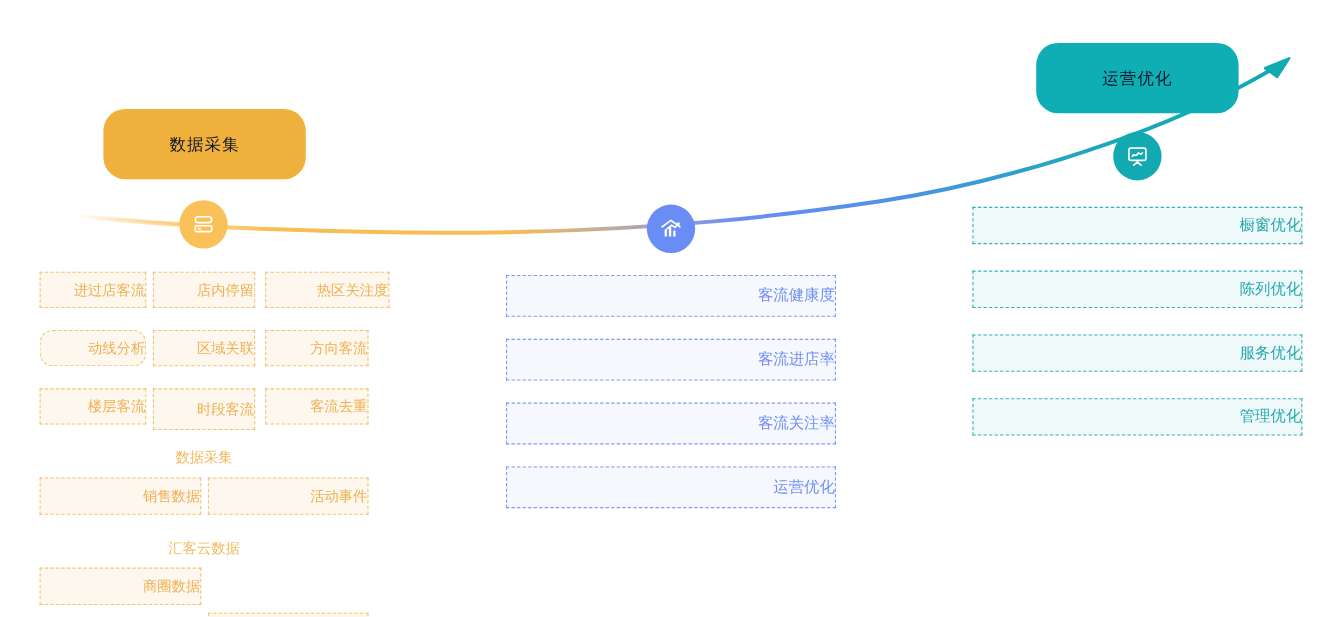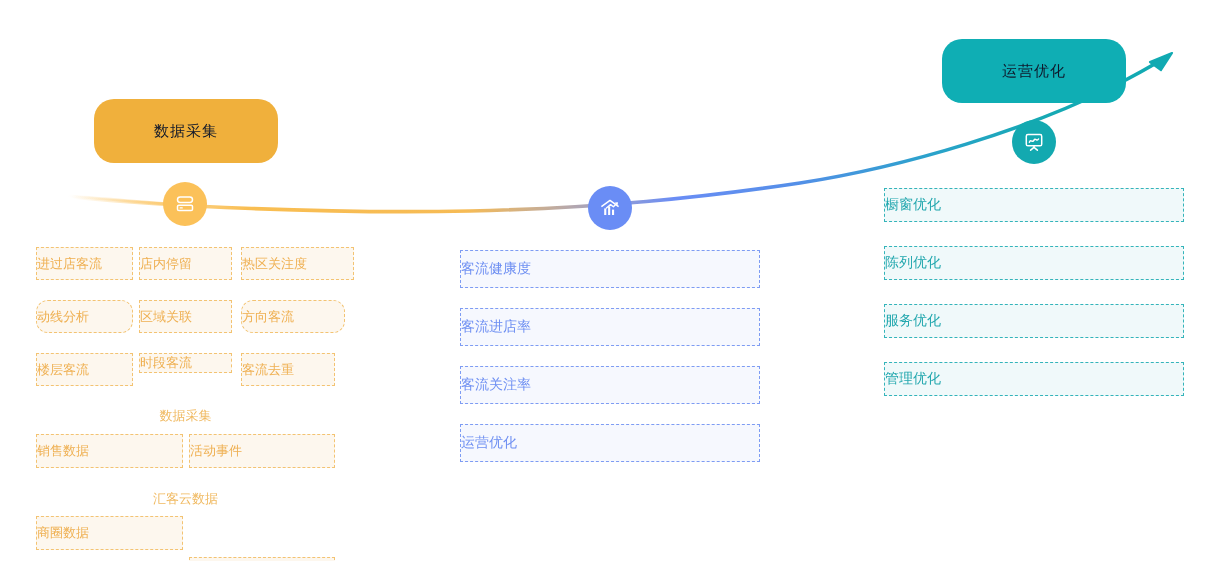--- a/index.html
+++ b/index.html
@@ -44,7 +44,7 @@
   .tag{
     position:absolute;
     box-sizing:border-box;
-    display:flex;align-items:center;justify-content:flex-start;
+    display:flex;align-items:center;justify-content:flex-end;
     font-size:13px;
     border-style:dashed;
     border-width:1px;

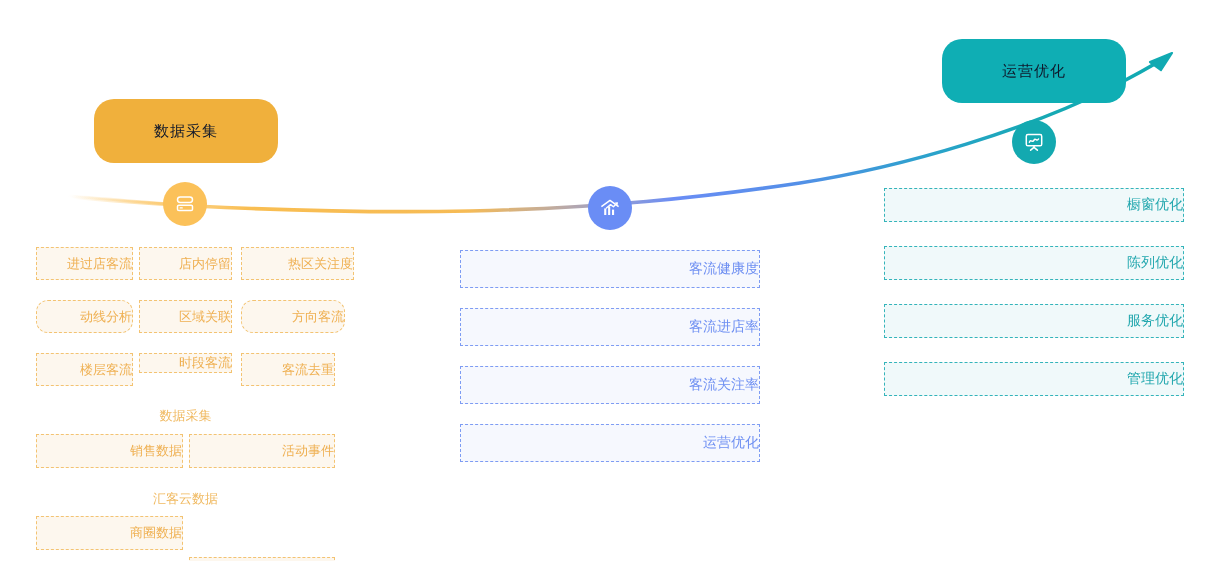--- a/index.html
+++ b/index.html
@@ -169,7 +169,7 @@
   <div class="tag tag-orange" style="left:139px;top:300px;width:93px;height:33px;">
     <span>区域关联</span>
   </div>
-  <div class="tag tag-orange" style="left:241px;top:300px;width:104px;height:33px;border-radius:12px;">
+  <div class="tag tag-orange" style="left:241px;top:300px;width:94px;height:33px;">
     <span>方向客流</span>
   </div>
 

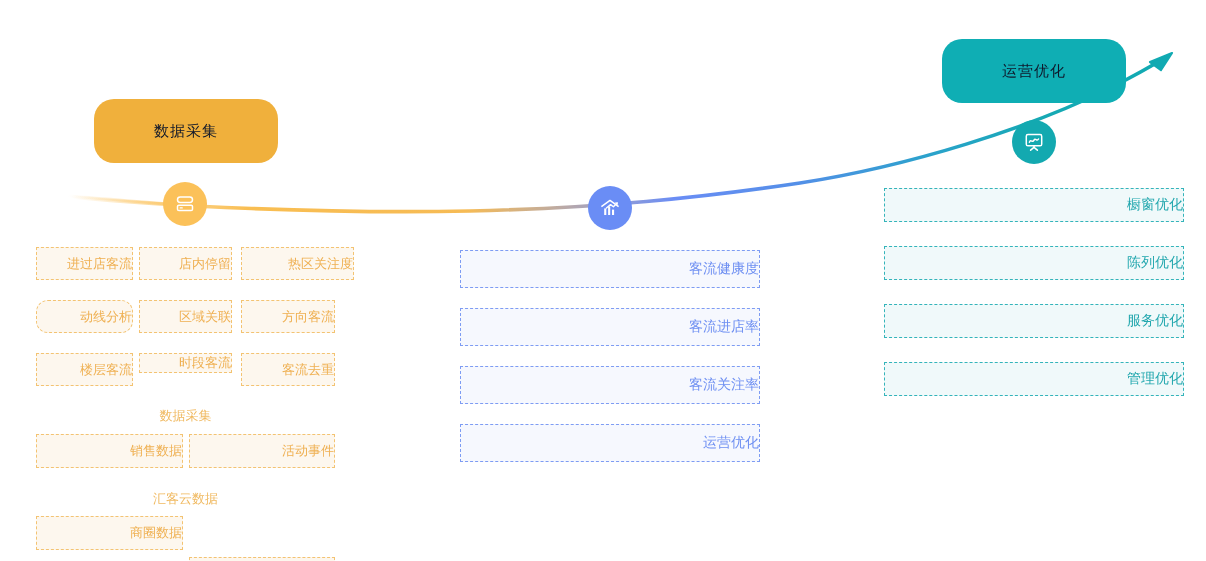--- a/index.html
+++ b/index.html
@@ -176,7 +176,7 @@
   <div class="tag tag-orange" style="left:36px;top:353px;width:97px;height:33px;">
     <span>楼层客流</span>
   </div>
-  <div class="tag tag-orange" style="left:139px;top:353px;width:93px;height:20px;">
+  <div class="tag tag-orange" style="left:139px;top:353px;width:93px;height:38px;">
     <span>时段客流</span>
   </div>
   <div class="tag tag-orange" style="left:241px;top:353px;width:94px;height:33px;">

